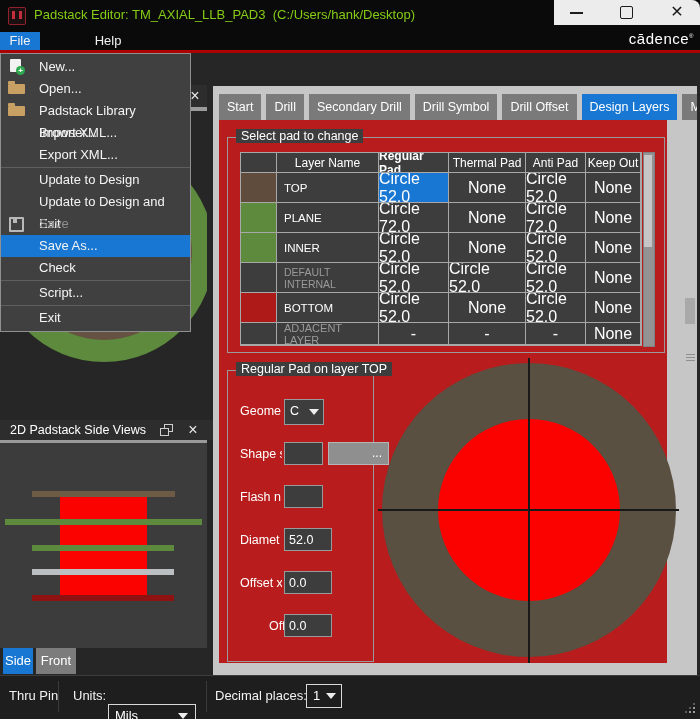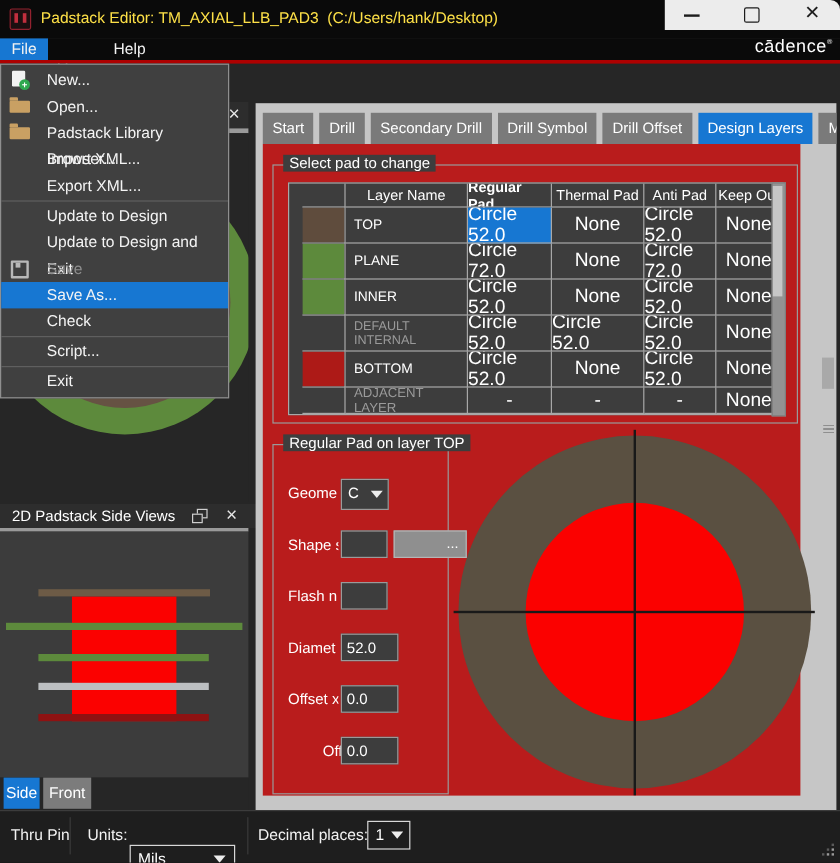--- a/index.html
+++ b/index.html
@@ -11,7 +11,7 @@
   .app-icon{left:8px;top:7px;width:16px;height:16px;background:#1c0f10;border:1px solid #93222f;border-radius:2px;}
   .app-icon::before{content:"";position:absolute;left:3px;top:3px;width:3px;height:8px;background:#c12f3e;}
   .app-icon::after{content:"";position:absolute;right:3px;top:3px;width:3px;height:8px;background:#c12f3e;}
-  .win-title{left:34px;top:0;height:30px;line-height:30px;font-size:13px;color:#fde047;white-space:pre;}
+  .win-title{left:34px;top:0;height:30px;line-height:30px;font-size:13px;color:#84cc16;white-space:pre;}
   .corner-light{left:554px;top:0;width:146px;height:25px;background:#ececec;border-top-right-radius:8px;}
   .btn-min{left:16px;top:12px;width:13px;height:2px;background:#1c1c1c;}
   .btn-max{left:66px;top:6px;width:11px;height:11px;border:1.5px solid #1c1c1c;border-radius:2px;}

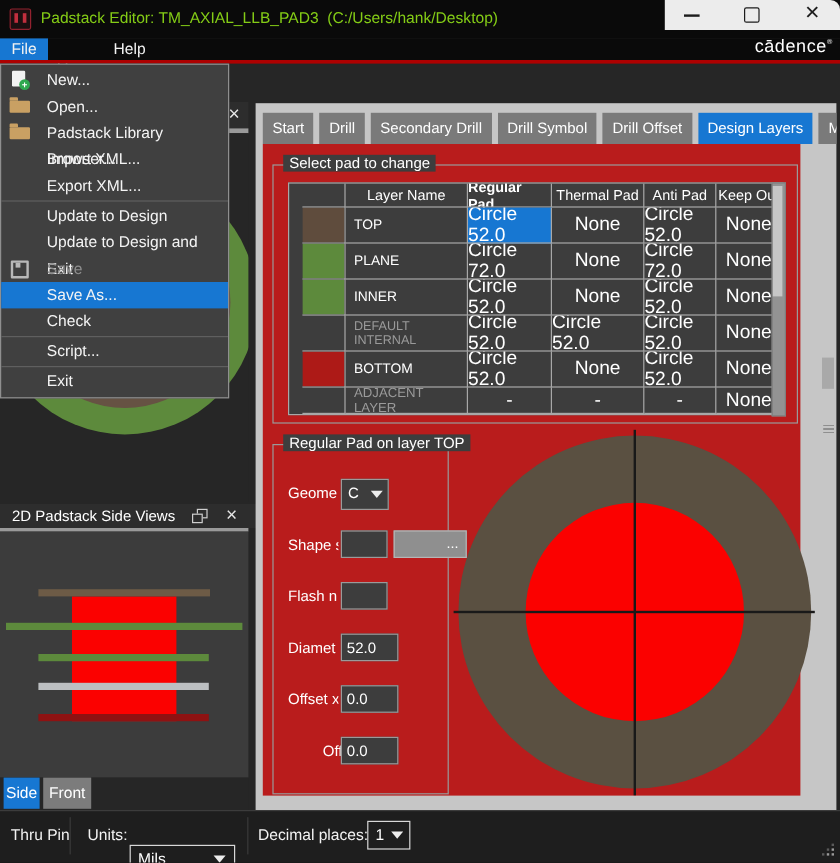--- a/index.html
+++ b/index.html
@@ -56,7 +56,7 @@
   
   .pad-table{position:absolute;left:21px;top:32px;border:1px solid #a8a8a8;display:grid;
      grid-template-columns:36px 102px 70px 77px 60px 55px;
-     grid-template-rows:20px 30px 30px 30px 30px 30px 22px;background:#3d3d3d;padding-left:11px;}
+     grid-template-rows:20px 30px 30px 30px 30px 30px 22px;background:#3d3d3d;}
   .cell{border-right:1px solid #a8a8a8;border-bottom:1px solid #a8a8a8;display:flex;align-items:center;
         justify-content:center;font-size:16px;color:#fff;overflow:hidden;}
   .cell.name{justify-content:flex-start;padding-left:7px;font-size:11.5px;}

